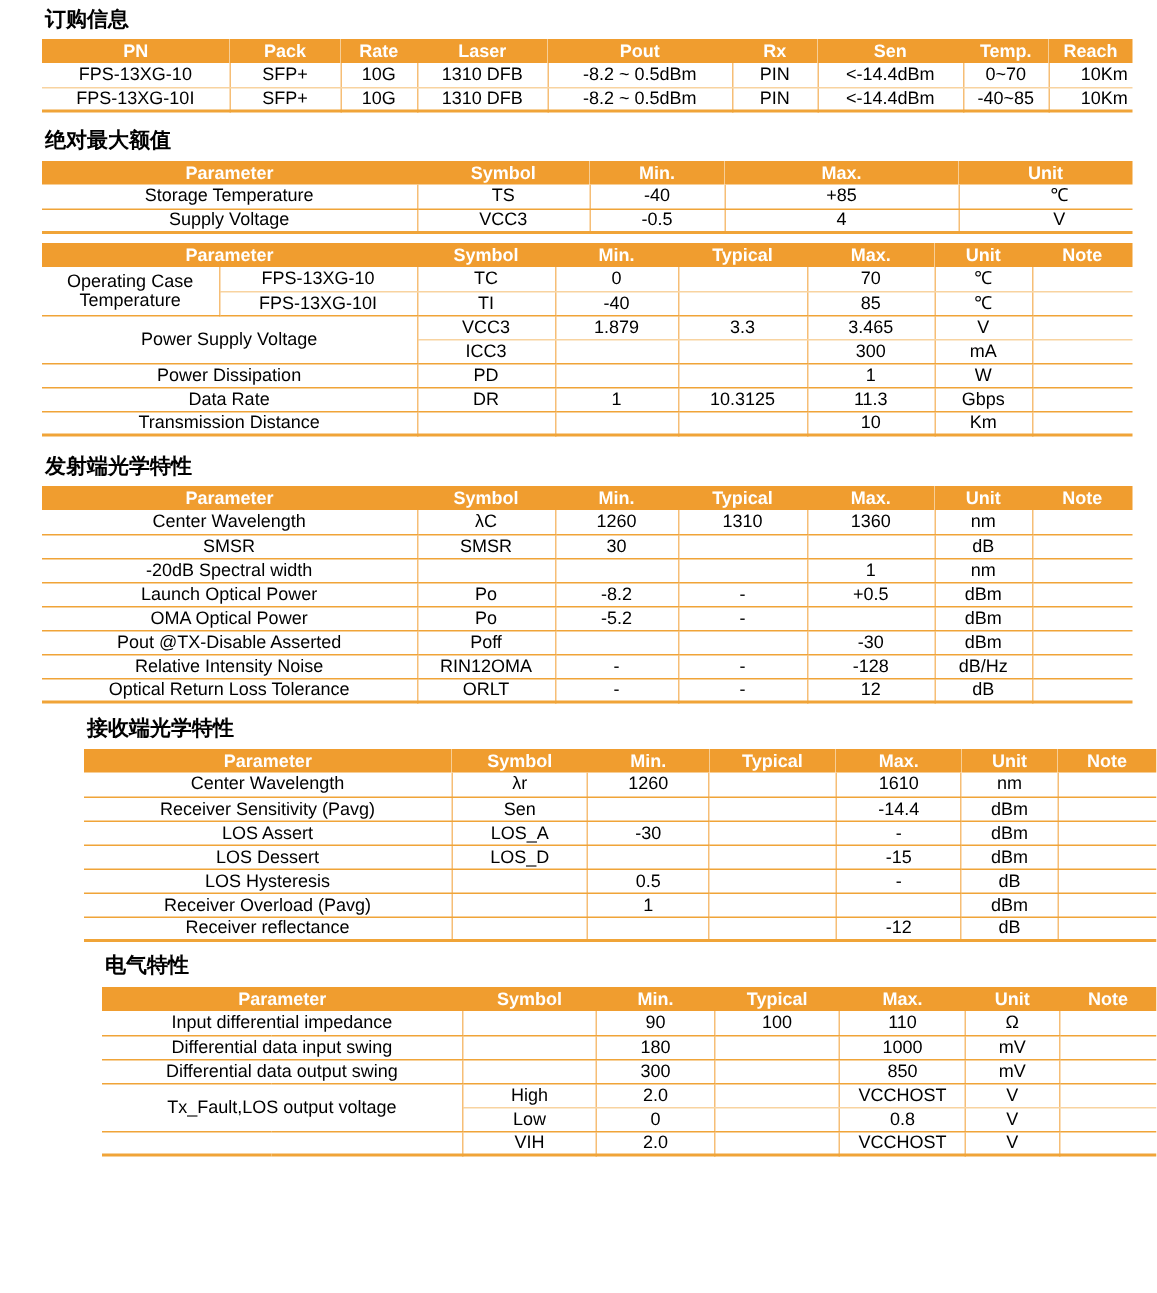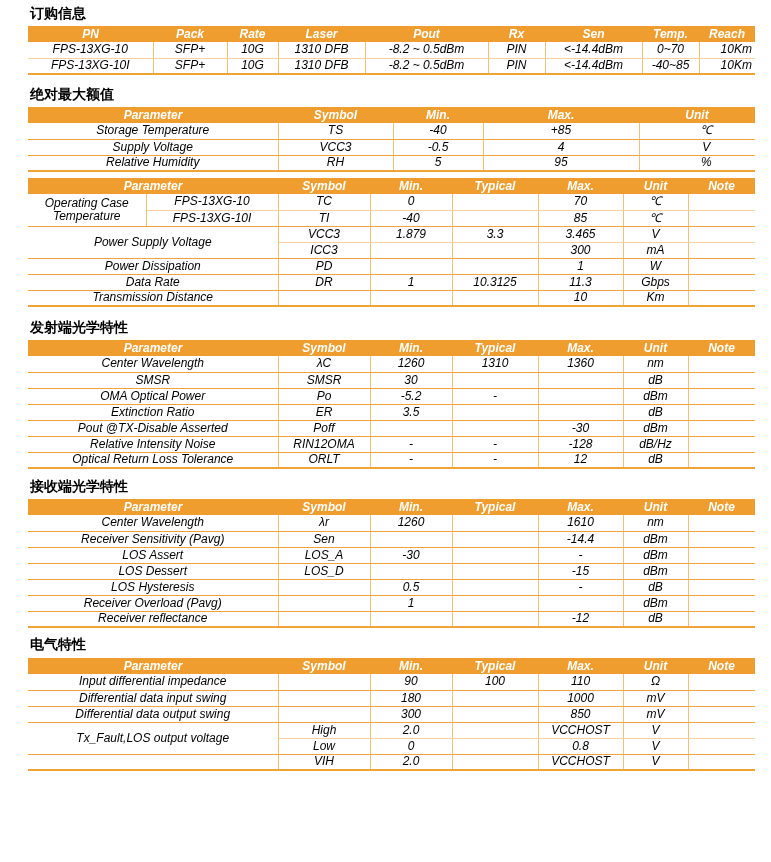--- a/index.html
+++ b/index.html
@@ -27,7 +27,6 @@
   table{
     border-collapse:collapse;table-layout:fixed;
     border-bottom:2px solid var(--line-strong);
-    font-style:italic;
   }
   th{
     background:var(--accent);color:#fff;font-weight:bold;

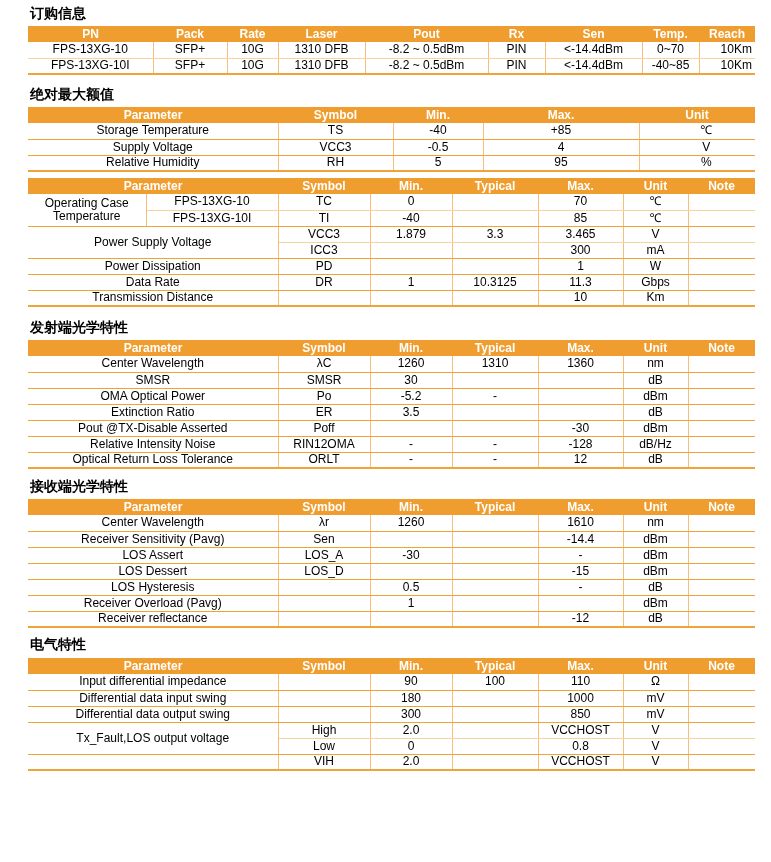--- a/index.html
+++ b/index.html
@@ -140,13 +140,6 @@
               <td>4</td>
               <td>V</td>
             </tr>
-            <tr class="last">
-              <td>Relative Humidity</td>
-              <td>RH</td>
-              <td>5</td>
-              <td>95</td>
-              <td>%</td>
-            </tr>
           </tbody>
         </table>
       </div>

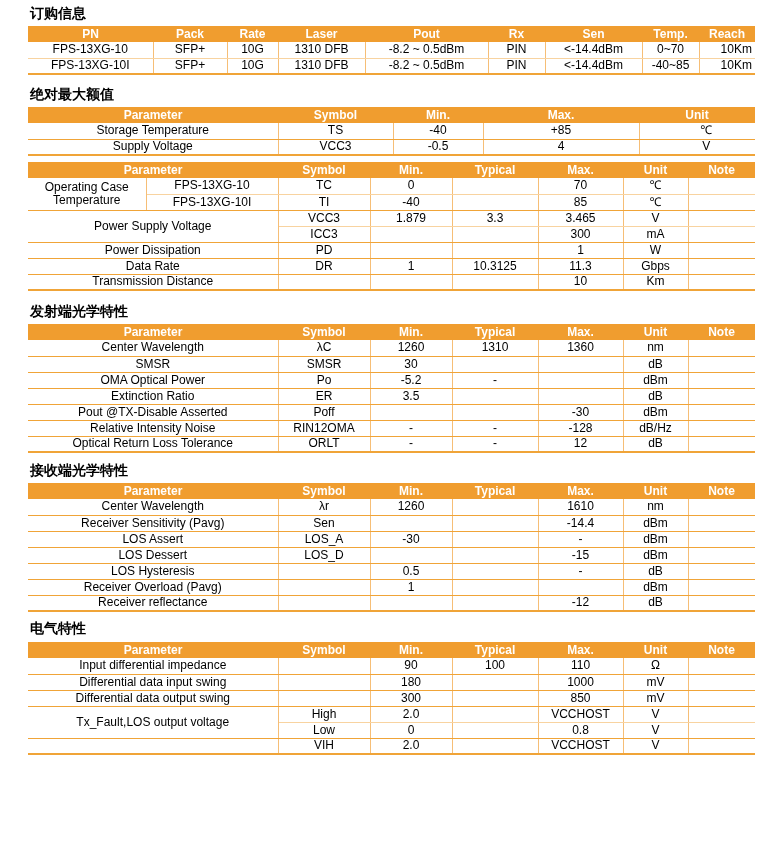--- a/index.html
+++ b/index.html
@@ -281,6 +281,15 @@
               <td></td>
             </tr>
             <tr class="strong">
+              <td colspan="2">-20dB Spectral width</td>
+              <td></td>
+              <td></td>
+              <td></td>
+              <td>1</td>
+              <td>nm</td>
+              <td></td>
+            </tr>
+            <tr class="strong">
               <td colspan="2">OMA Optical Power</td>
               <td>Po</td>
               <td>-5.2</td>

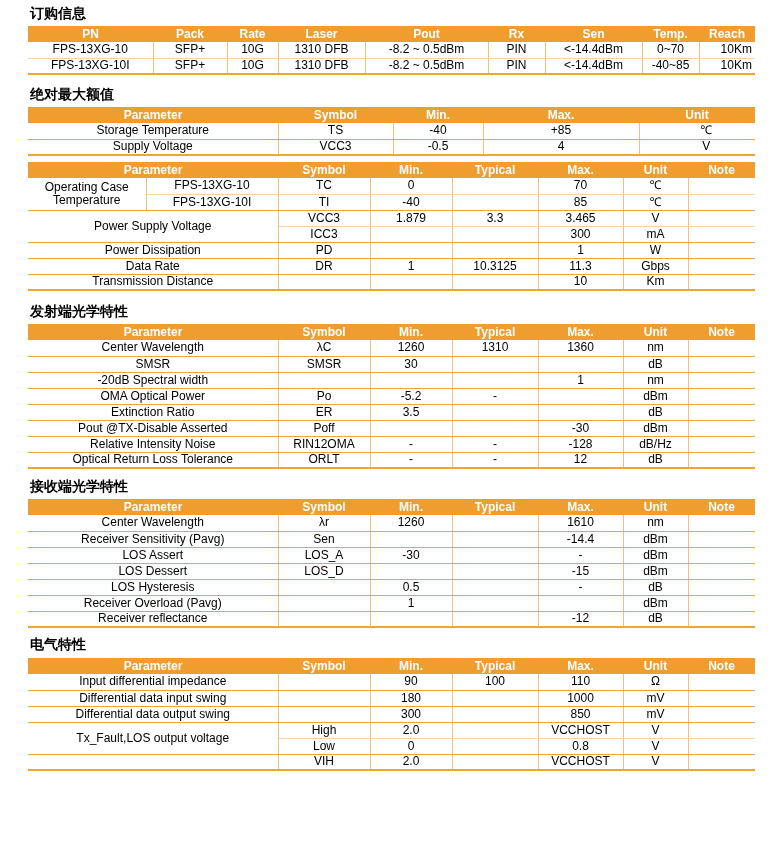--- a/index.html
+++ b/index.html
@@ -290,6 +290,15 @@
               <td></td>
             </tr>
             <tr class="strong">
+              <td colspan="2">Launch Optical Power</td>
+              <td>Po</td>
+              <td>-8.2</td>
+              <td>-</td>
+              <td>+0.5</td>
+              <td>dBm</td>
+              <td></td>
+            </tr>
+            <tr class="strong">
               <td colspan="2">OMA Optical Power</td>
               <td>Po</td>
               <td>-5.2</td>

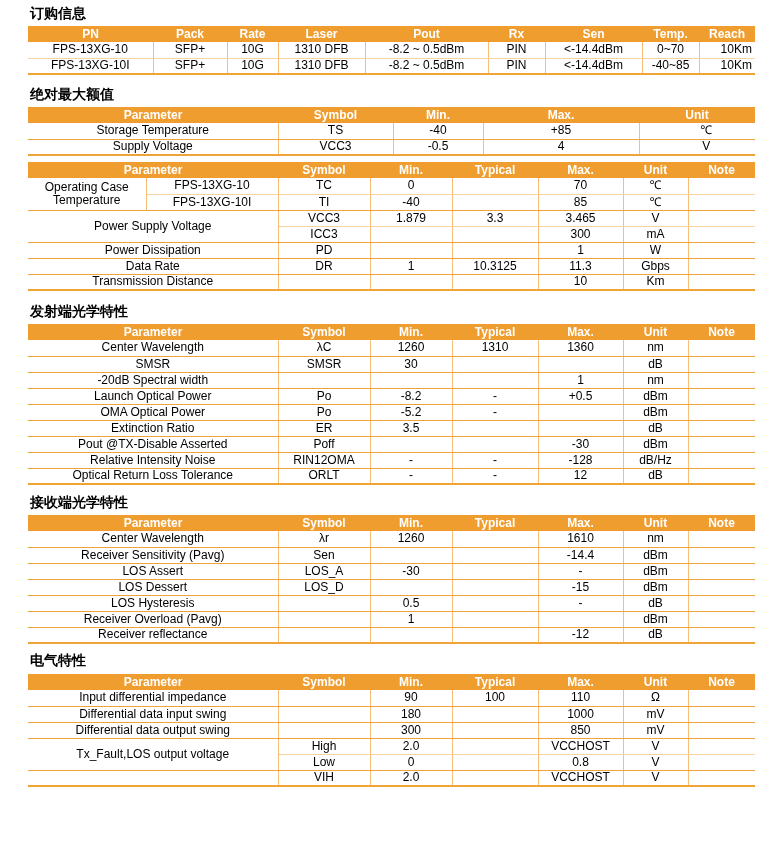--- a/index.html
+++ b/index.html
@@ -308,15 +308,6 @@
               <td></td>
             </tr>
             <tr class="strong">
-              <td colspan="2">Extinction Ratio</td>
-              <td>ER</td>
-              <td>3.5</td>
-              <td></td>
-              <td></td>
-              <td>dB</td>
-              <td></td>
-            </tr>
-            <tr class="strong">
               <td colspan="2">Pout @TX-Disable Asserted</td>
               <td>Poff</td>
               <td></td>

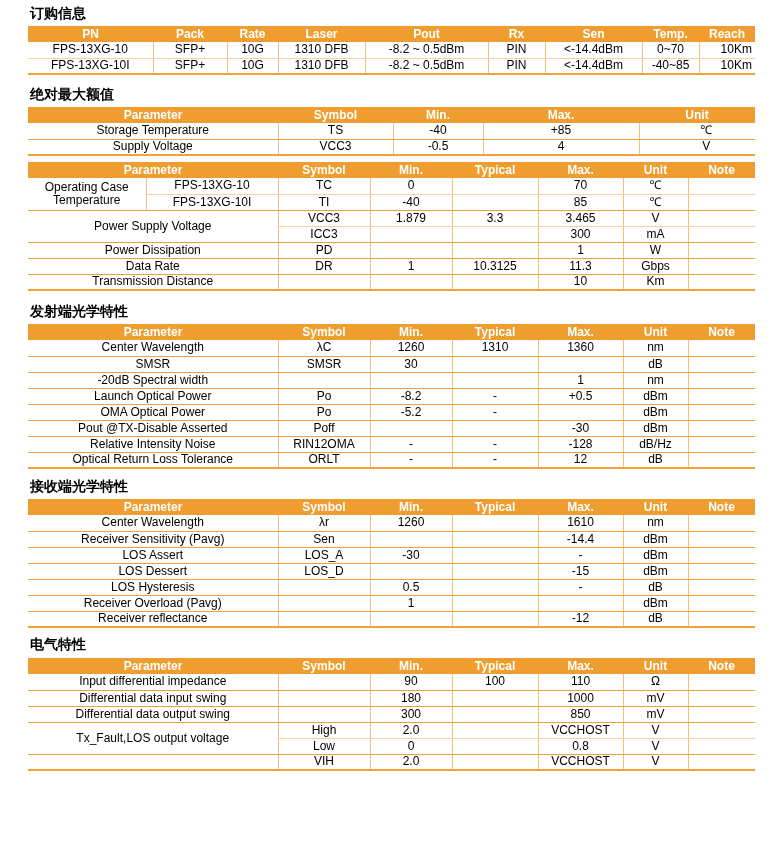--- a/index.html
+++ b/index.html
@@ -22,7 +22,7 @@
     font-family:"DejaVu Sans","Liberation Sans",sans-serif;
   }
   .s0{margin-top:3px;} .s1{margin-top:9px;} .s2{margin-top:6px;}
-  .s3{margin-top:10px;} .s4{margin-top:7px;} .s5{margin-top:6px;}
+  .s3{margin-top:10px;} .s4{margin-top:7px;margin-left:28px;} .s5{margin-top:6px;}
   .s5 h2.title{margin-bottom:4px;}
   table{
     border-collapse:collapse;table-layout:fixed;

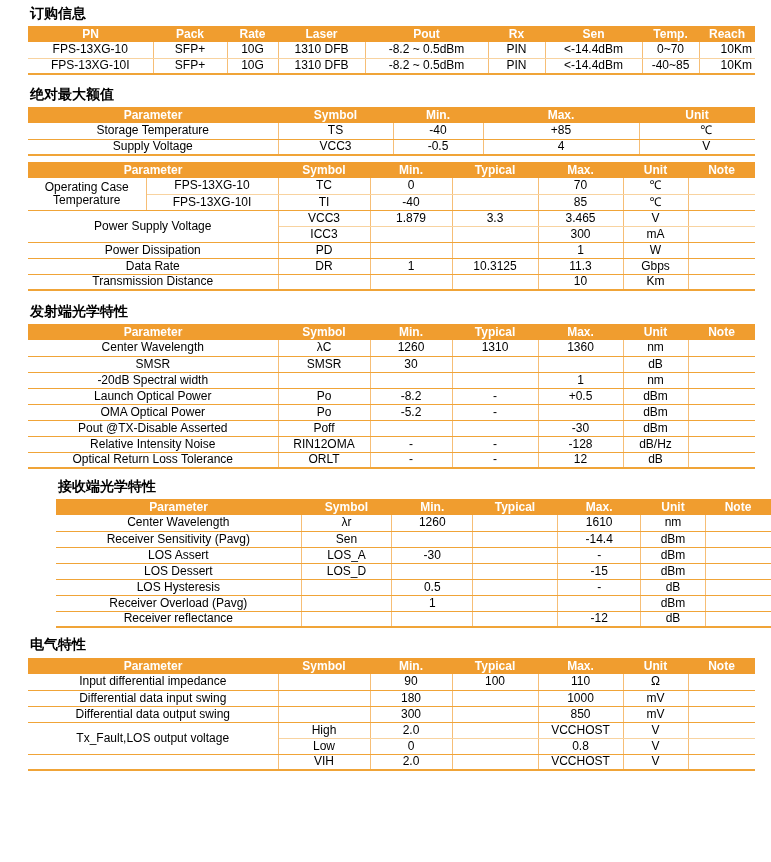--- a/index.html
+++ b/index.html
@@ -22,7 +22,7 @@
     font-family:"DejaVu Sans","Liberation Sans",sans-serif;
   }
   .s0{margin-top:3px;} .s1{margin-top:9px;} .s2{margin-top:6px;}
-  .s3{margin-top:10px;} .s4{margin-top:7px;margin-left:28px;} .s5{margin-top:6px;}
+  .s3{margin-top:10px;} .s4{margin-top:7px;margin-left:28px;} .s5{margin-top:6px;margin-left:40px;}
   .s5 h2.title{margin-bottom:4px;}
   table{
     border-collapse:collapse;table-layout:fixed;

